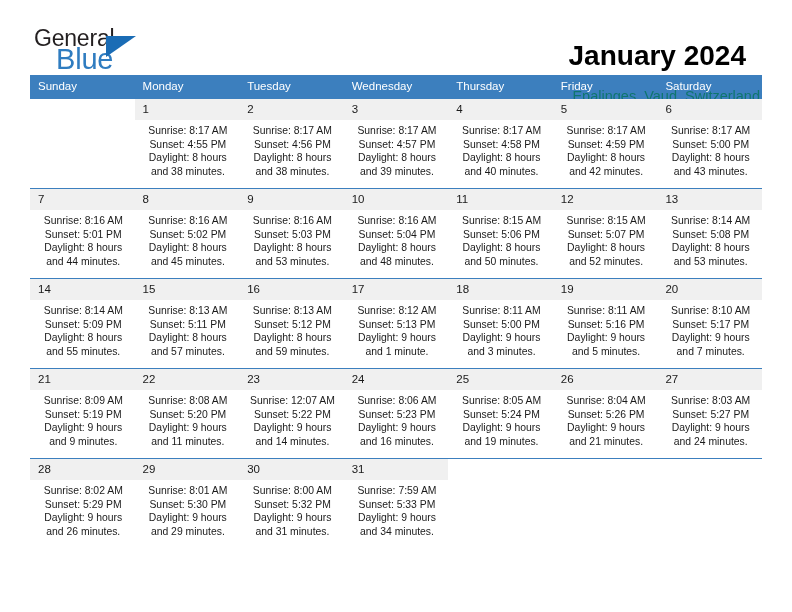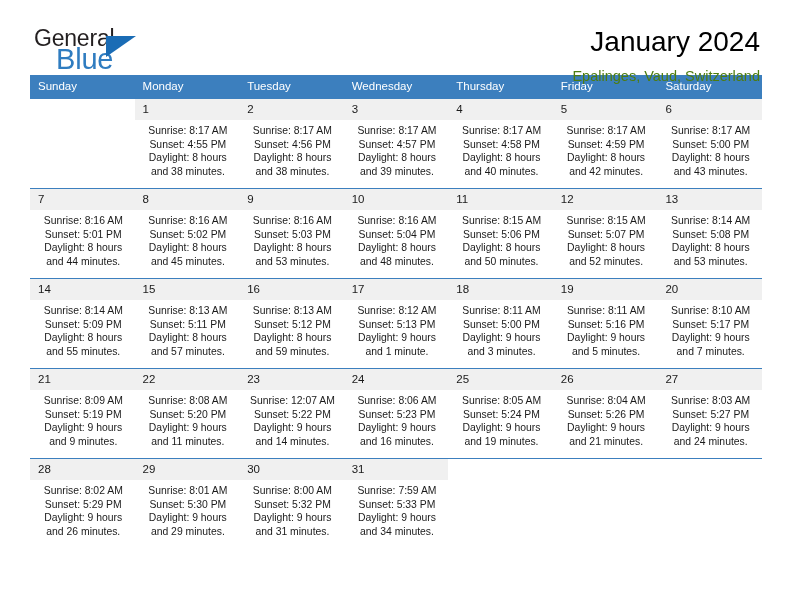--- a/index.html
+++ b/index.html
@@ -71,8 +71,8 @@
     font-size: 28px;
     color: #000000;
     line-height: 32px;
-    font-weight: normal;
-    margin: 0;
+    font-weight: bold;
+    margin: 14px;
   }
   .cal-subtitle {
     font-size: 14.5px;

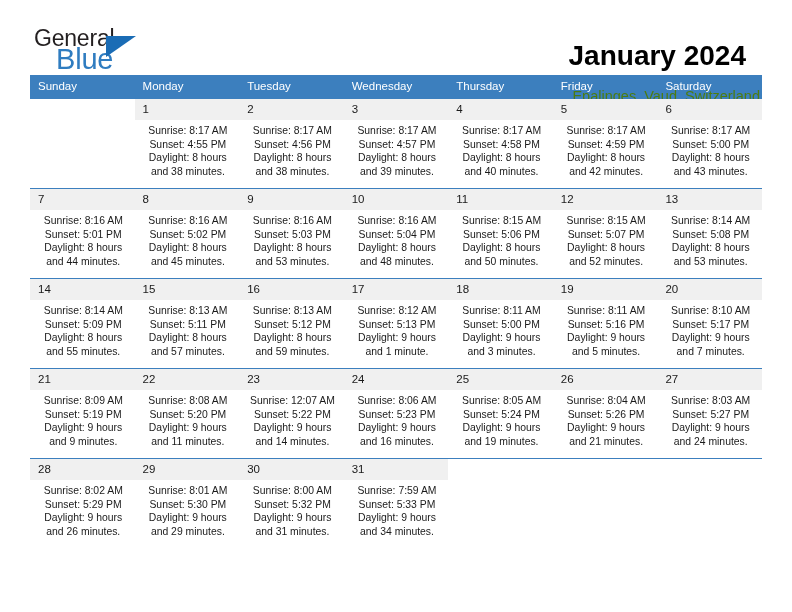--- a/index.html
+++ b/index.html
@@ -76,7 +76,7 @@
   }
   .cal-subtitle {
     font-size: 14.5px;
-    color: #4d7c0f;
+    color: #0f766e;
     line-height: 20px;
     margin-top: 8px;
   }

